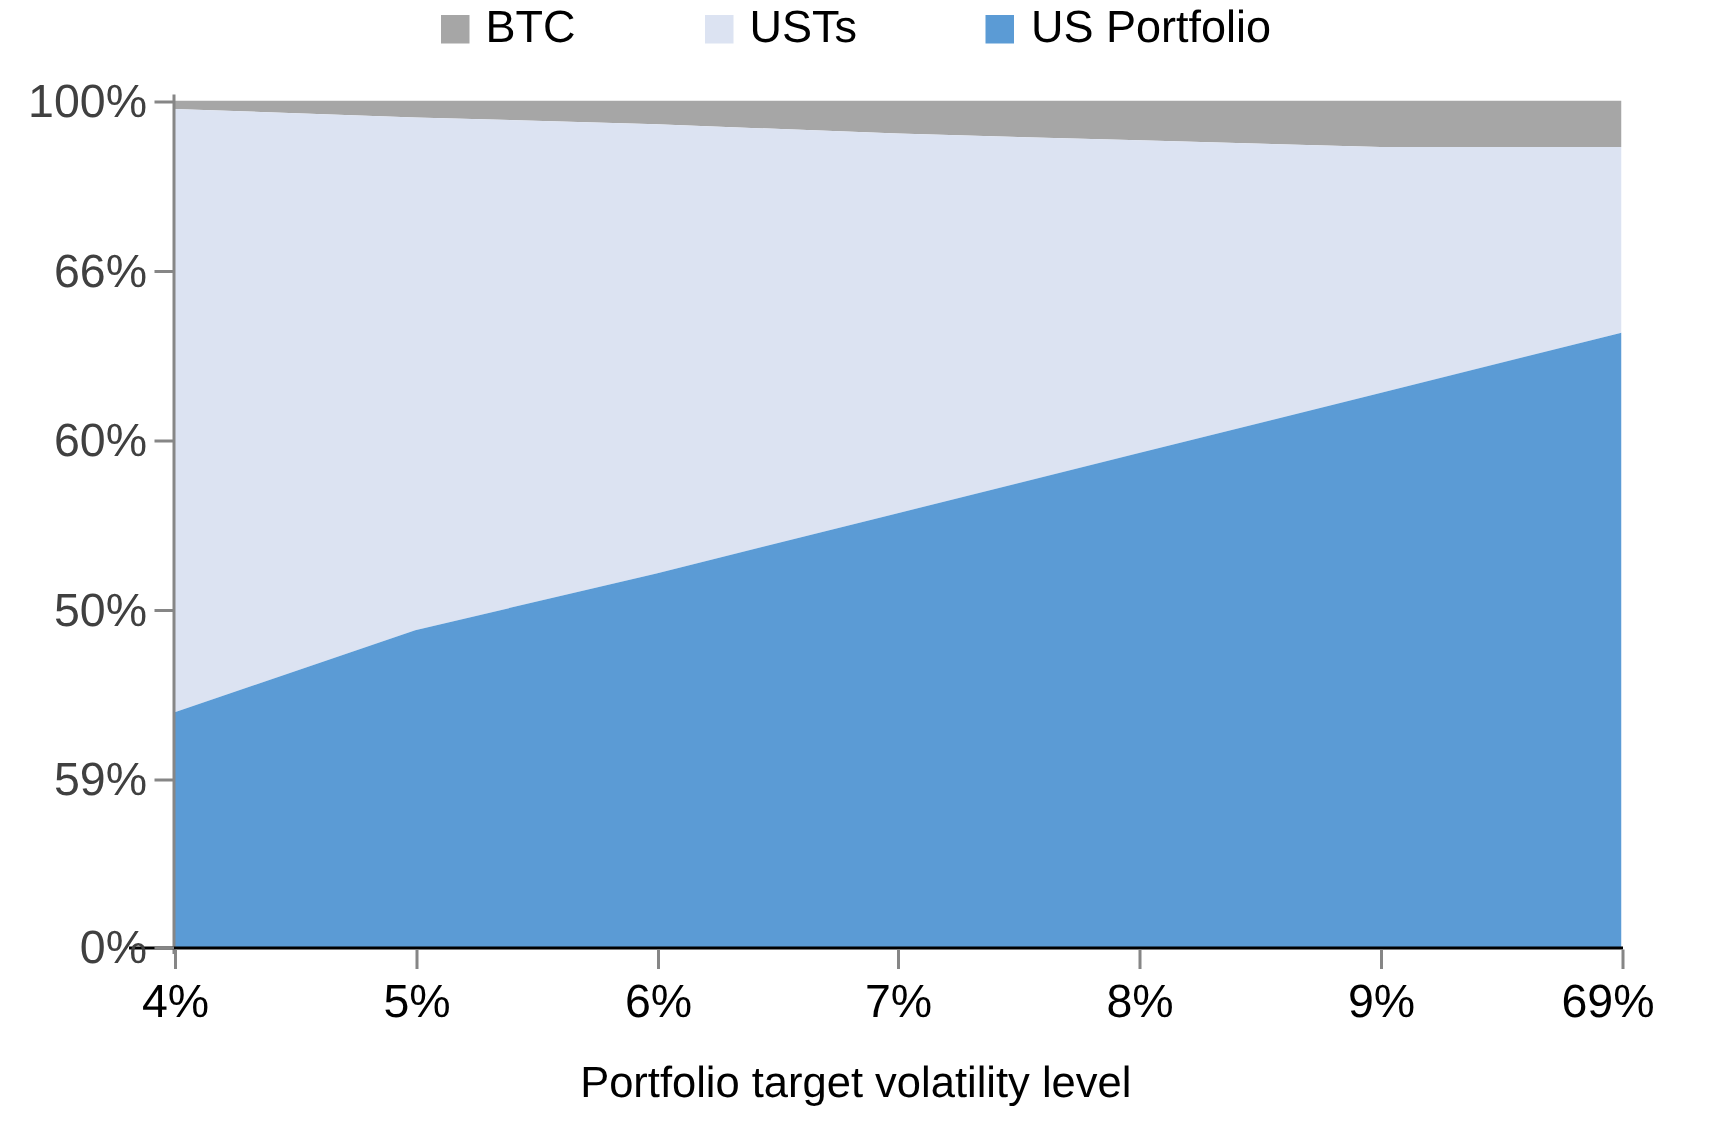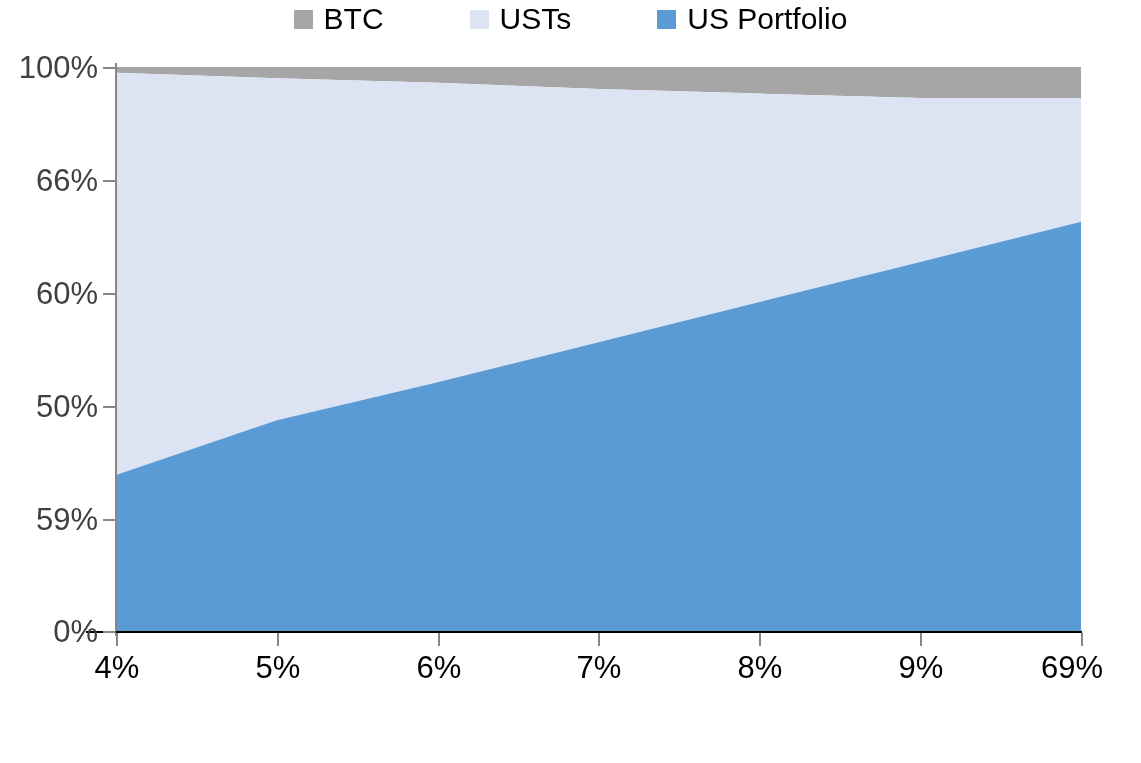--- a/index.html
+++ b/index.html
@@ -185,6 +185,7 @@
   <div class="x-tick-label" style="left:921px">9%</div>
   <div class="x-tick-label" style="left:1072px">69%</div>
 
+  <div id="x-axis-title">Portfolio target volatility level</div>
 
 </div>
 

